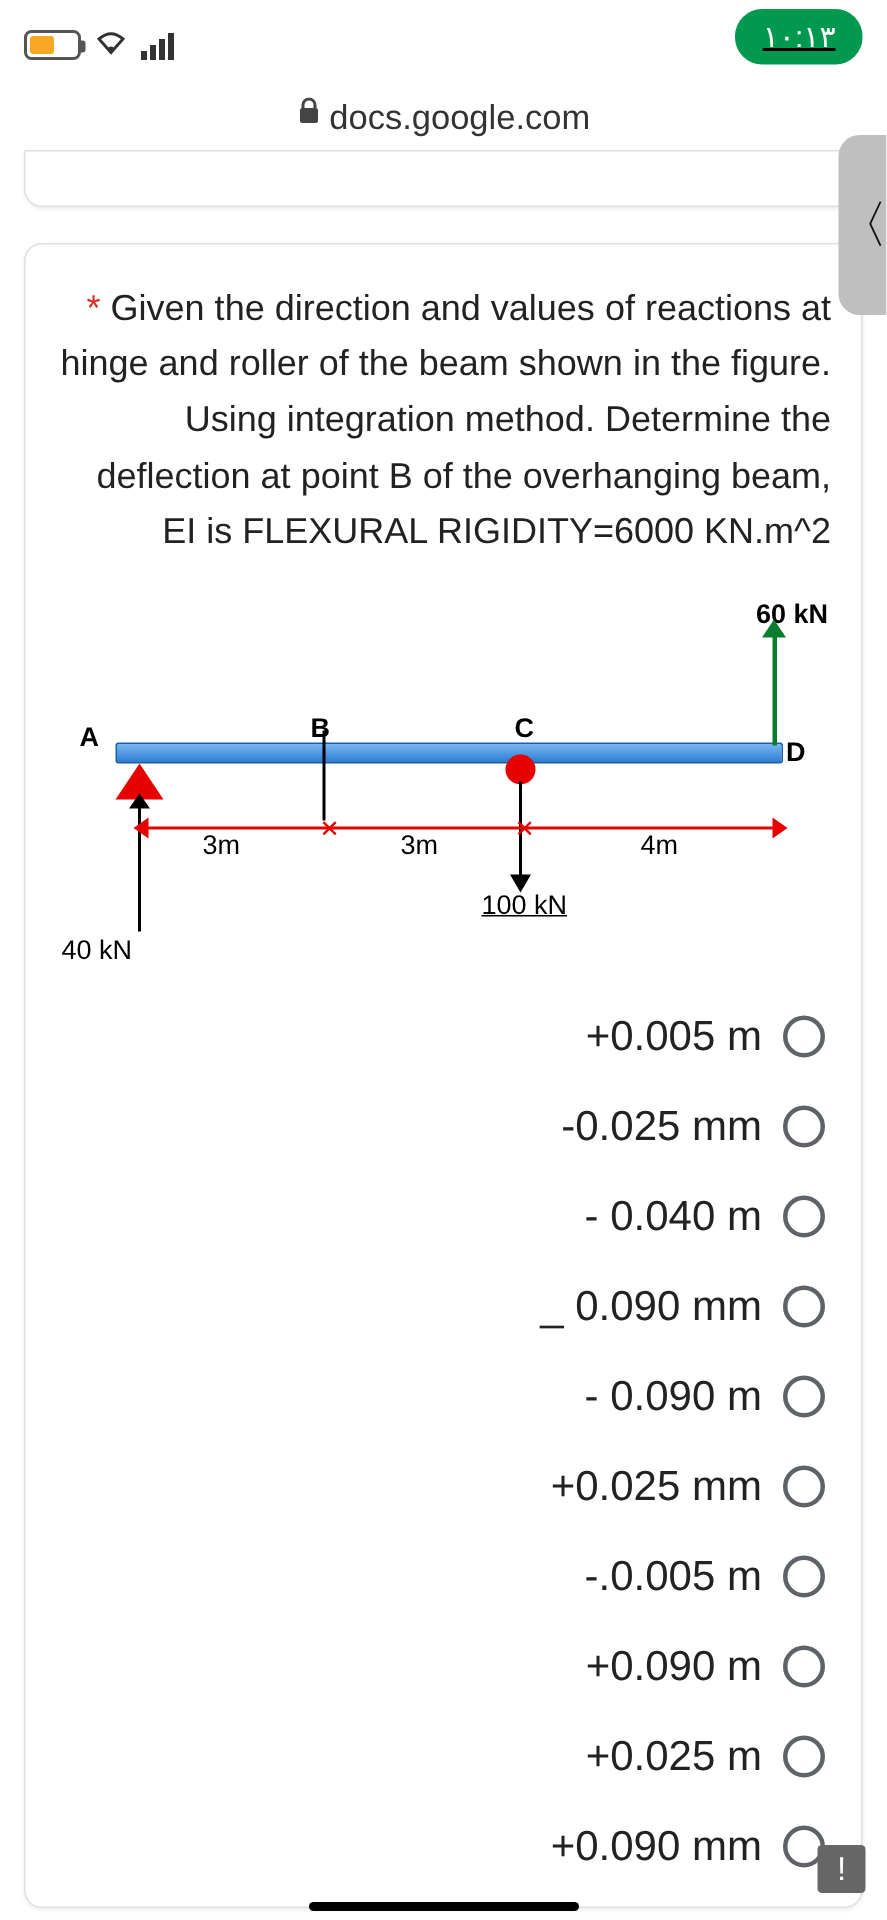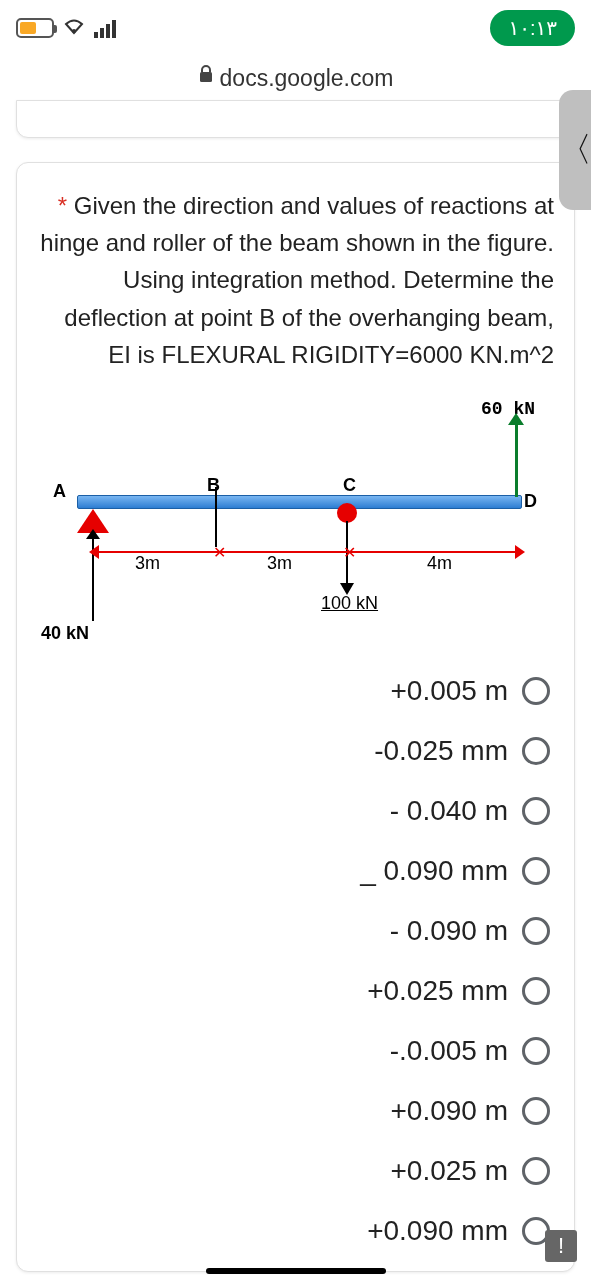--- a/index.html
+++ b/index.html
@@ -6,7 +6,7 @@
   html, body { width: 591px; height: 1280px; font-family: Arial, sans-serif; background: #fff; }
   .phone { position: relative; width: 591px; height: 1280px; }
   
-  .statusbar { height: 55px; display: flex; align-items: center; justify-content: space-between; padding: 0 16px; }
+  .statusbar { height: 55px; display: flex; align-items: flex-end; justify-content: space-between; padding: 12px 16px; text-decoration: underline; }
   .sb-left { display: flex; align-items: center; gap: 8px; }
   .battery { width: 38px; height: 20px; border: 2px solid #555; border-radius: 5px; position: relative; }
   .battery::after { content: ""; position: absolute; right: -5px; top: 5px; width: 3px; height: 8px; background: #555; border-radius: 0 2px 2px 0; }

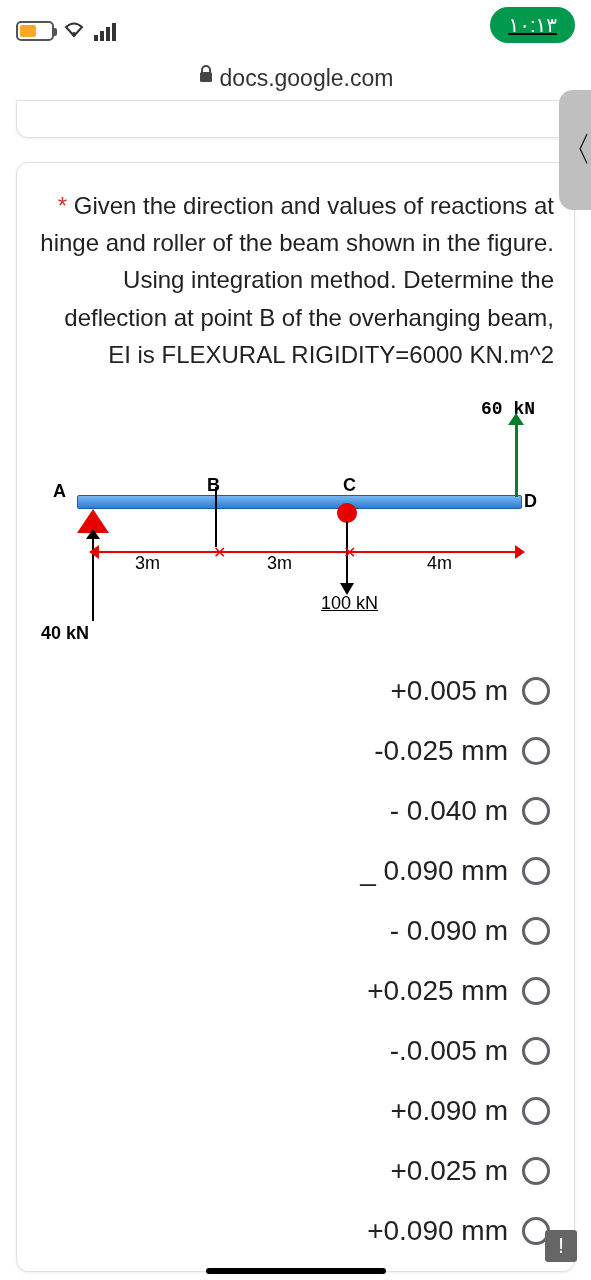--- a/index.html
+++ b/index.html
@@ -95,7 +95,7 @@
 
     <div class="diagram">
 
-      <span class="dlbl" style="left:444px;top:8px;font-weight:700;font-family:Liberation Mono, monospace;">60 kN</span>
+      <span class="dlbl" style="left:467px;top:8px;font-weight:700;">60 kN</span>
       <span class="dlbl" style="left:16px;top:90px;font-weight:700;">A</span>
       <span class="dlbl" style="left:170px;top:84px;font-weight:700;">B</span>
       <span class="dlbl" style="left:306px;top:84px;font-weight:700;">C</span>

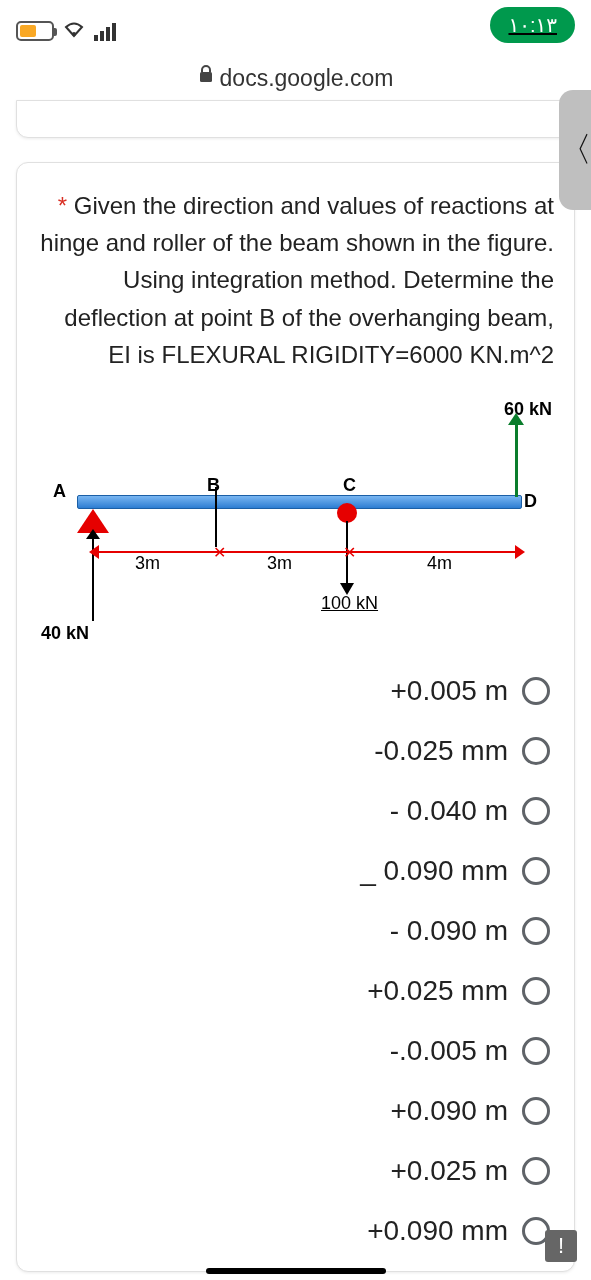--- a/index.html
+++ b/index.html
@@ -104,7 +104,7 @@
       <span class="dlbl" style="left:230px;top:162px;">3m</span>
       <span class="dlbl" style="left:390px;top:162px;">4m</span>
       <span class="dlbl" style="left:284px;top:202px;text-decoration:underline;">100 kN</span>
-      <span class="dlbl" style="left:4px;top:232px;font-weight:700;">40 kN</span>
+      <span class="dlbl" style="left:4px;top:232px;font-weight:400;">40 kN</span>
 
       <div class="beam" style="left:40px;top:104px;width:445px;"></div>
 

